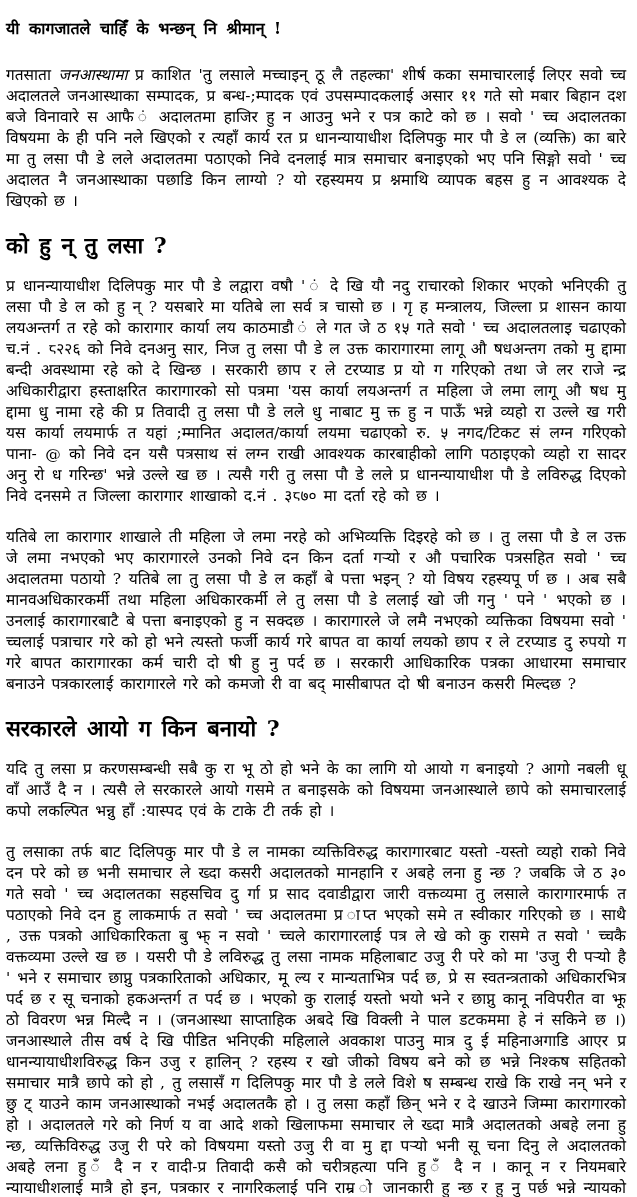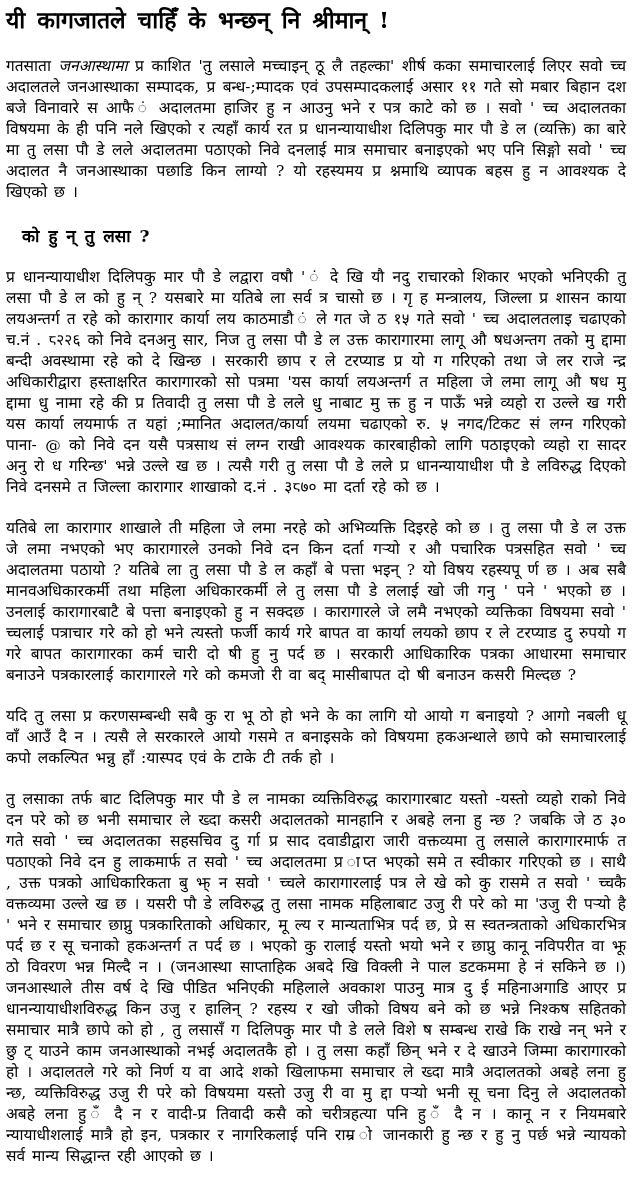--- a/index.html
+++ b/index.html
@@ -18,10 +18,10 @@
     line-height: 21px;
   }
   .doc-title {
-    font-size: 23px;
+    font-size: 16px;
     line-height: 28px;
     font-weight: bold;
-    margin: 0 0 22px 0;
+    margin: 9px 0 22px 0;
     word-spacing: 4px;
   }
   .section-heading {

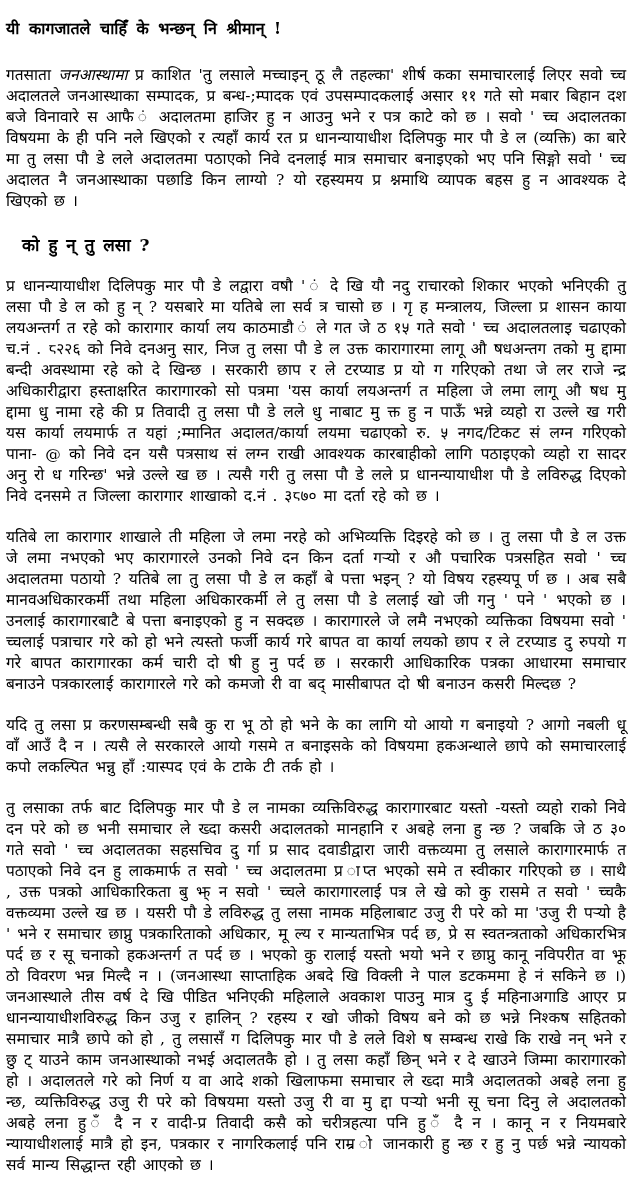--- a/index.html
+++ b/index.html
@@ -25,10 +25,10 @@
     word-spacing: 4px;
   }
   .section-heading {
-    font-size: 17px;
+    font-size: 22px;
     line-height: 22px;
     font-weight: bold;
-    margin: 22px 0 20px 16px;
+    margin: 22px 0 20px 0;
     word-spacing: 3px;
   }
   p.body-para {

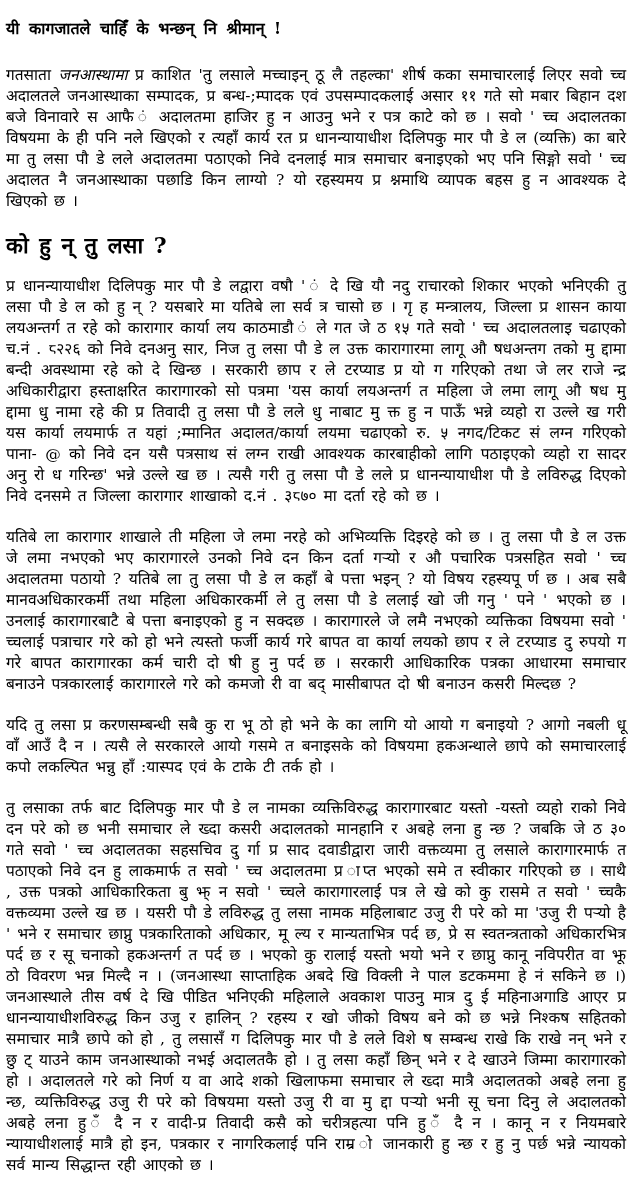--- a/index.html
+++ b/index.html
@@ -58,6 +58,7 @@
 
   <p class="body-para">यतिबे ला  कारागार शाखाले   ती महिला जे लमा नरहे को   अभिव्यक्ति दिइरहे को   छ । तु लसा पौ डे ल उक्त जे लमा  नभएको   भए कारागारले   उनको   निवे दन किन दर्ता   गऱ्यो   र  औ पचारिक पत्रसहित सवो ' च्च अदालतमा पठायो   ? यतिबे ला तु लसा पौ डे ल कहाँ  बे पत्ता भइन्  ? यो   विषय रहस्यपू र्ण  छ । अब सबै मानवअधिकारकर्मी   तथा महिला अधिकारकर्मी ले   तु लसा पौ डे ललाई   खो जी गनु ' पने '  भएको   छ । उनलाई    कारागारबाटै     बे पत्ता  बनाइएको    हु न  सक्दछ  ।  कारागारले    जे लमै    नभएको    व्यक्तिका विषयमा सवो ' च्चलाई   पत्राचार गरे को   हो   भने   त्यस्तो   फर्जी  कार्य   गरे बापत वा कार्या लयको   छाप र ले टरप्याड  दु रुपयो ग  गरे बापत  कारागारका  कर्म चारी  दो षी  हु नु पर्द छ  ।  सरकारी  आधिकारिक  पत्रका आधारमा  समाचार  बनाउने   पत्रकारलाई   कारागारले   गरे को   कमजो री  वा  बद्  मासीबापत  दो षी  बनाउन कसरी मिल्दछ ?</p>
 
+  <h2 class="section-heading">सरकारले   आयो ग किन बनायो   ?</h2>
 
 
   <p class="body-para">यदि तु लसा प्र करणसम्बन्धी सबै   कु रा भू ठो   हो   भने   के   का लागि यो   आयो ग बनाइयो   ? आगो नबली धू वाँ   आउँ दै न । त्यसै ले   सरकारले   आयो गसमे त बनाइसके को   विषयमा हकअन्थाले   छापे को   समाचारलाई   कपो लकल्पित भन्नु   हाँ :यास्पद एवं   के टाके टी तर्क   हो   ।</p>

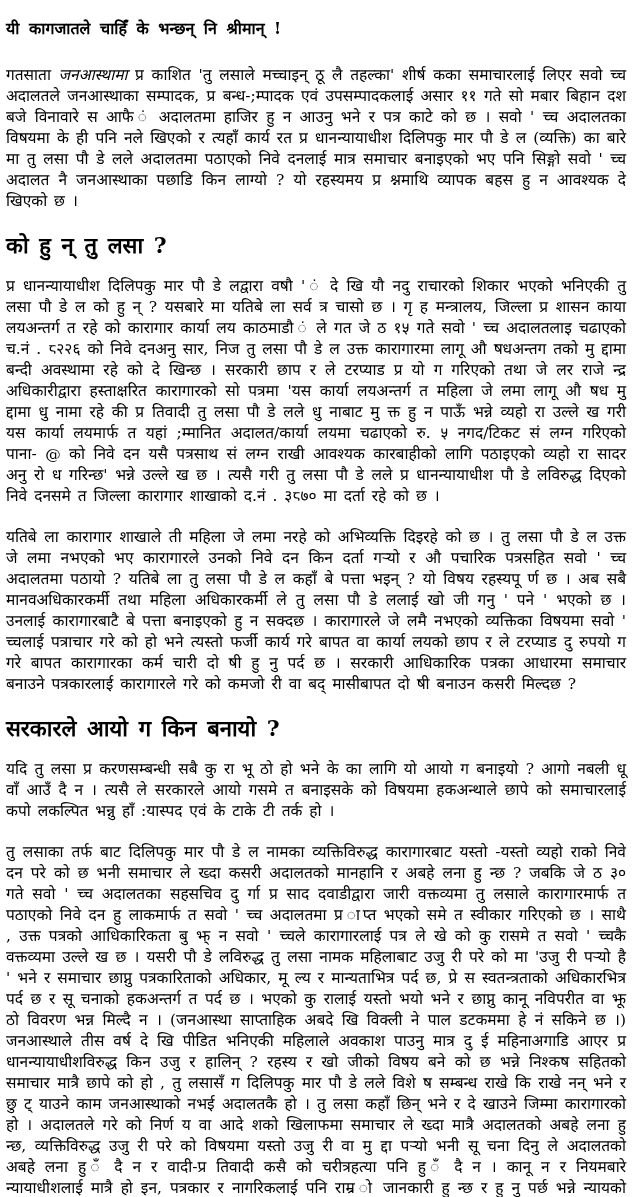--- a/index.html
+++ b/index.html
@@ -61,7 +61,7 @@
   <h2 class="section-heading">सरकारले   आयो ग किन बनायो   ?</h2>
 
 
-  <p class="body-para">यदि तु लसा प्र करणसम्बन्धी सबै   कु रा भू ठो   हो   भने   के   का लागि यो   आयो ग बनाइयो   ? आगो नबली धू वाँ   आउँ दै न । त्यसै ले   सरकारले   आयो गसमे त बनाइसके को   विषयमा हकअन्थाले   छापे को   समाचारलाई   कपो लकल्पित भन्नु   हाँ :यास्पद एवं   के टाके टी तर्क   हो   ।</p>
+  <p class="body-para">यदि तु लसा प्र करणसम्बन्धी सबै   कु रा भू ठो   हो   भने   के   का लागि यो   आयो ग बनाइयो   ? आगो नबली धू वाँ   आउँ दै न । त्यसै ले   सरकारले   आयो गसमे त बनाइसके को   विषयमा जनआस्थाले   छापे को   समाचारलाई   कपो लकल्पित भन्नु   हाँ :यास्पद एवं   के टाके टी तर्क   हो   ।</p>
 
 
   <p class="body-para">तु लसाका तर्फ बाट दिलिपकु मार पौ डे ल नामका व्यक्तिविरुद्ध कारागारबाट यस्तो -यस्तो   व्यहो राको   निवे दन परे को   छ भनी समाचार ले ख्दा कसरी अदालतको   मानहानि र अबहे लना हु न्छ ? जबकि जे ठ ३० गते   सवो ' च्च अदालतका सहसचिव दु र्गा प्र साद दवाडीद्वारा जारी वक्तव्यमा तु लसाले   कारागारमार्फ त पठाएको   निवे दन हु लाकमार्फ त सवो ' च्च अदालतमा प्र ाप्त भएको   समे त स्वीकार गरिएको   छ । साथै , उक्त पत्रको   आधिकारिकता बु झ् न सवो ' च्चले   कारागारलाई   पत्र ले खे को   कु रासमे त सवो ' च्चकै वक्तव्यमा उल्ले ख छ । यसरी पौ डे लविरुद्ध तु लसा नामक महिलाबाट उजु री परे को  मा 'उजु री पऱ्यो   है  ' भने र समाचार छाप्नु   पत्रकारिताको   अधिकार, मू ल्य र मान्यताभित्र पर्द छ, प्रे   स स्वतन्त्रताको   अधिकारभित्र पर्द छ र सू चनाको   हकअन्तर्ग त पर्द छ । भएको   कु रालाई   यस्तो   भयो   भने र छाप्नु   कानू  नविपरीत वा झू ठो   विवरण भन्न मिल्दै न । (जनआस्था साप्ताहिक अबदे  खि विक्ली ने  पाल डटकममा हे  नं   सकिने  छ ।) जनआस्थाले   तीस वर्ष दे  खि पीडित भनिएकी महिलाले   अवकाश पाउनु   मात्र दु ई   महिनाअगाडि आएर प्र धानन्यायाधीशविरुद्ध किन उजु र हालिन्   ? रहस्य र खो जीको   विषय बने को   छ भन्ने   निश्कष  सहितको   समाचार मात्रै   छापे को   हो ,  तु लसासँ ग दिलिपकु मार पौ डे लले   विशे ष सम्बन्ध राखे कि राखे  नन्  भने र छु ट् याउने   काम जनआस्थाको   नभई   अदालतकै   हो  । तु लसा कहाँ   छिन्   भने र दे खाउने   जिम्मा कारागारको   हो   । अदालतले   गरे को   निर्ण य वा आदे शको   खिलाफमा समाचार ले ख्दा मात्रै   अदालतको   अबहे लना हु न्छ, व्यक्तिविरुद्ध उजु री परे को   विषयमा यस्तो   उजु री वा मु द्दा पऱ्यो भनी सू चना दिनु ले   अदालतको   अबहे लना हु ँ  दै  न र वादी-प्र तिवादी कसै  को   चरीत्रहत्या पनि हु ँ  दै  न । कानू  न र नियमबारे   न्यायाधीशलाई   मात्रै   हो इन, पत्रकार र नागरिकलाई   पनि राम्र ो   जानकारी हु न्छ र हु  नु  पर्छ  भन्ने   न्यायको   सर्व  मान्य सिद्धान्त रही आएको   छ ।</p>

